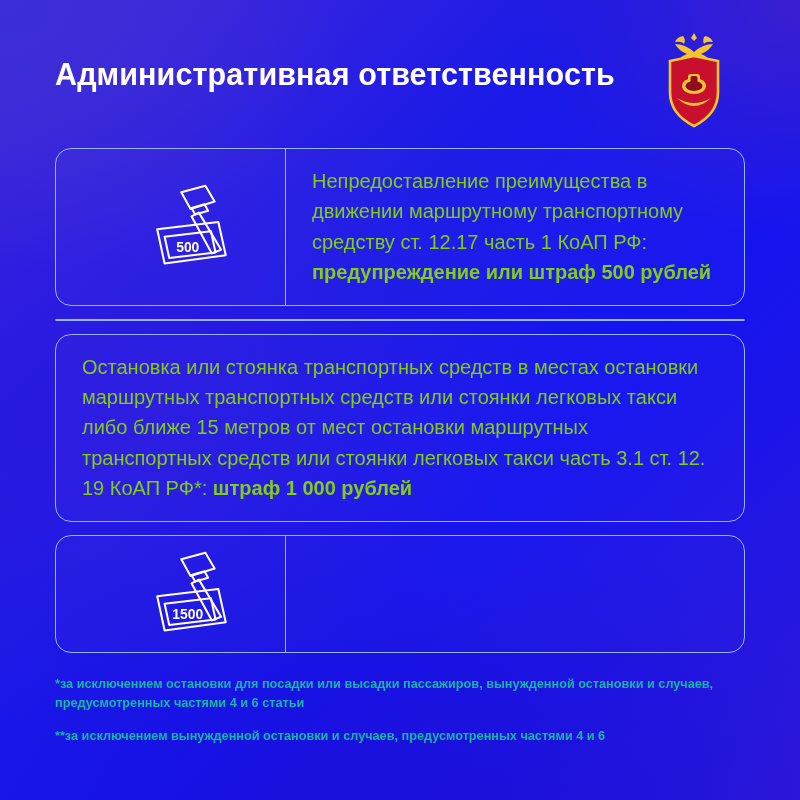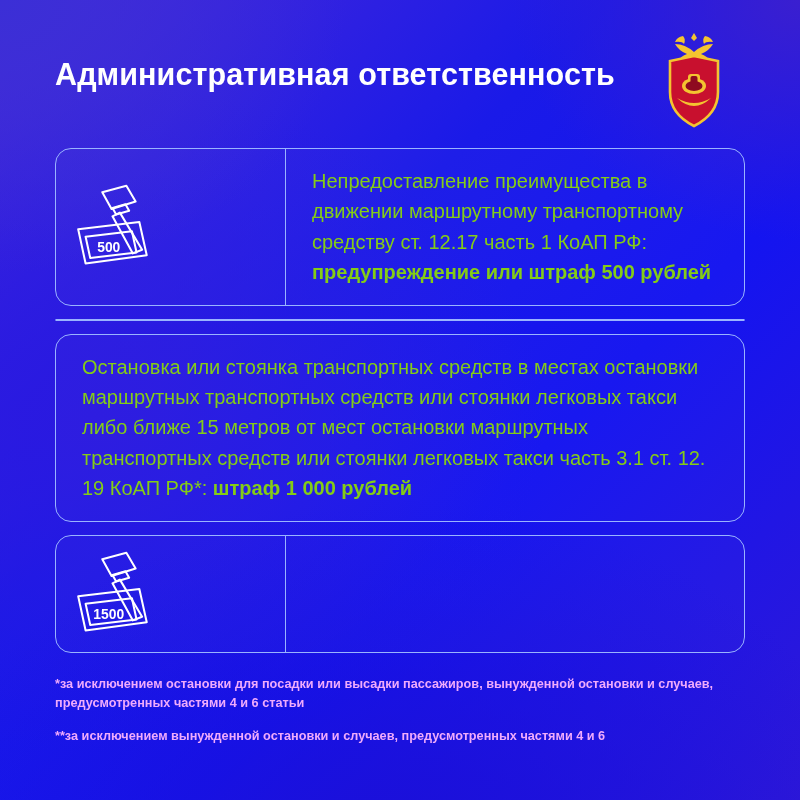--- a/index.html
+++ b/index.html
@@ -80,7 +80,7 @@
     position: relative;
     display: flex;
     align-items: center;
-    justify-content: flex-start;
+    justify-content: flex-end;
     border-right: 1.4px solid #9ab4ff;
     padding: 14px 0;
   }

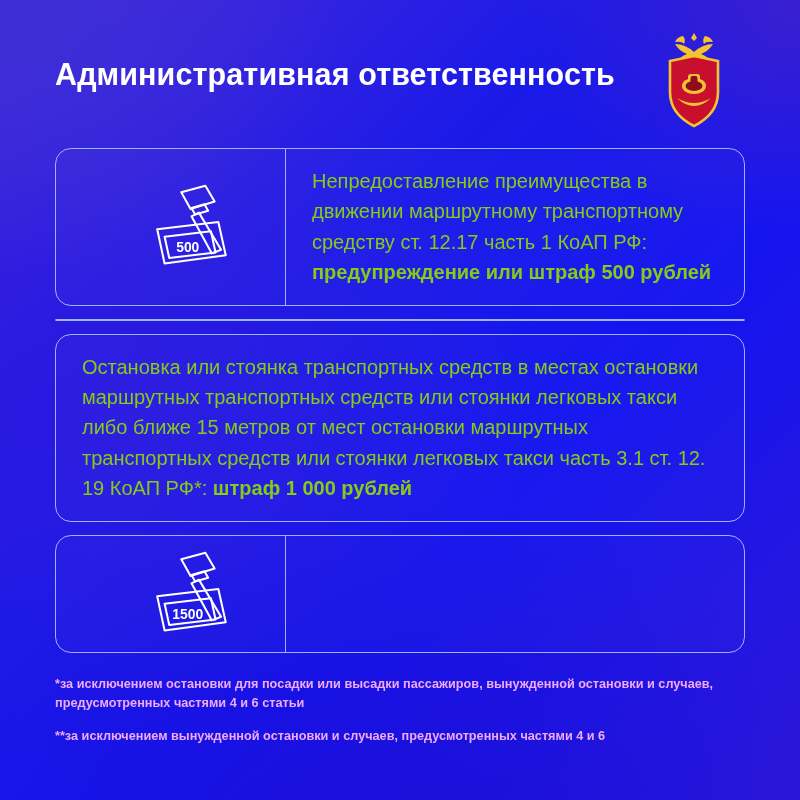--- a/index.html
+++ b/index.html
@@ -103,7 +103,7 @@
   
   .notes {
     margin-top: 22px;
-    color: #f0abfc;
+    color: #14b8a6;
     font-size: 12.7px;
     font-weight: bold;
     line-height: 1.5;

